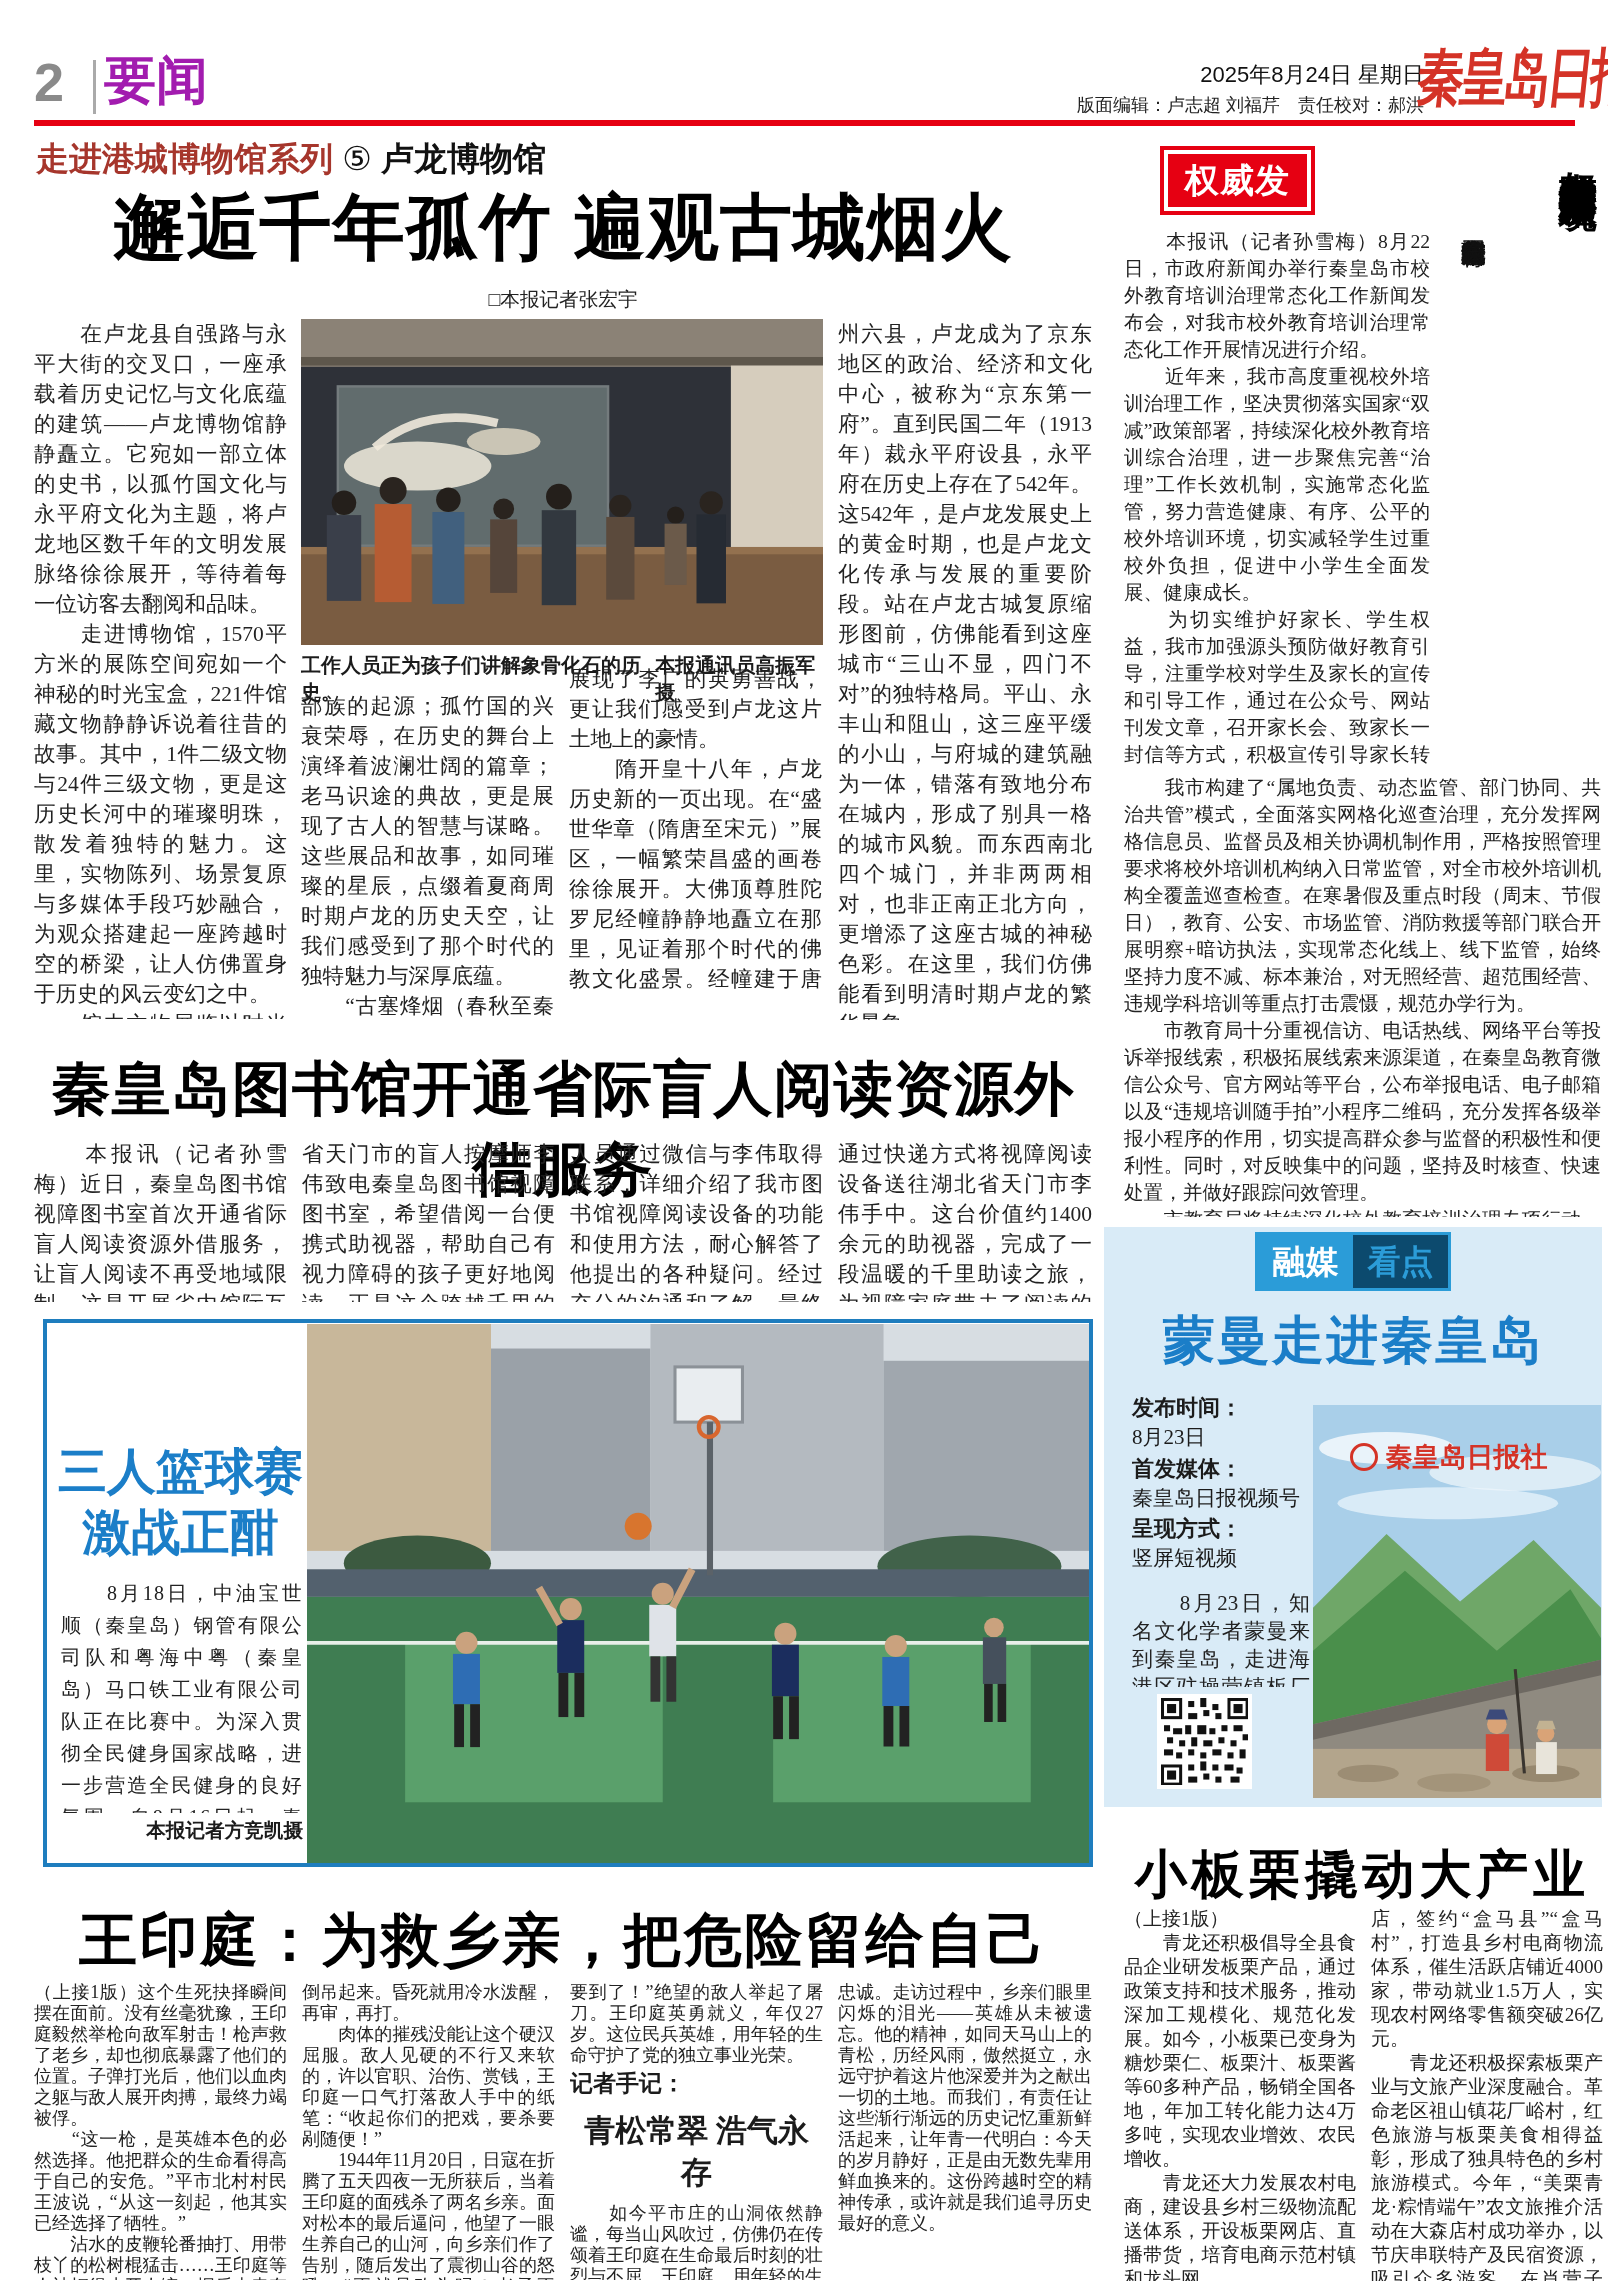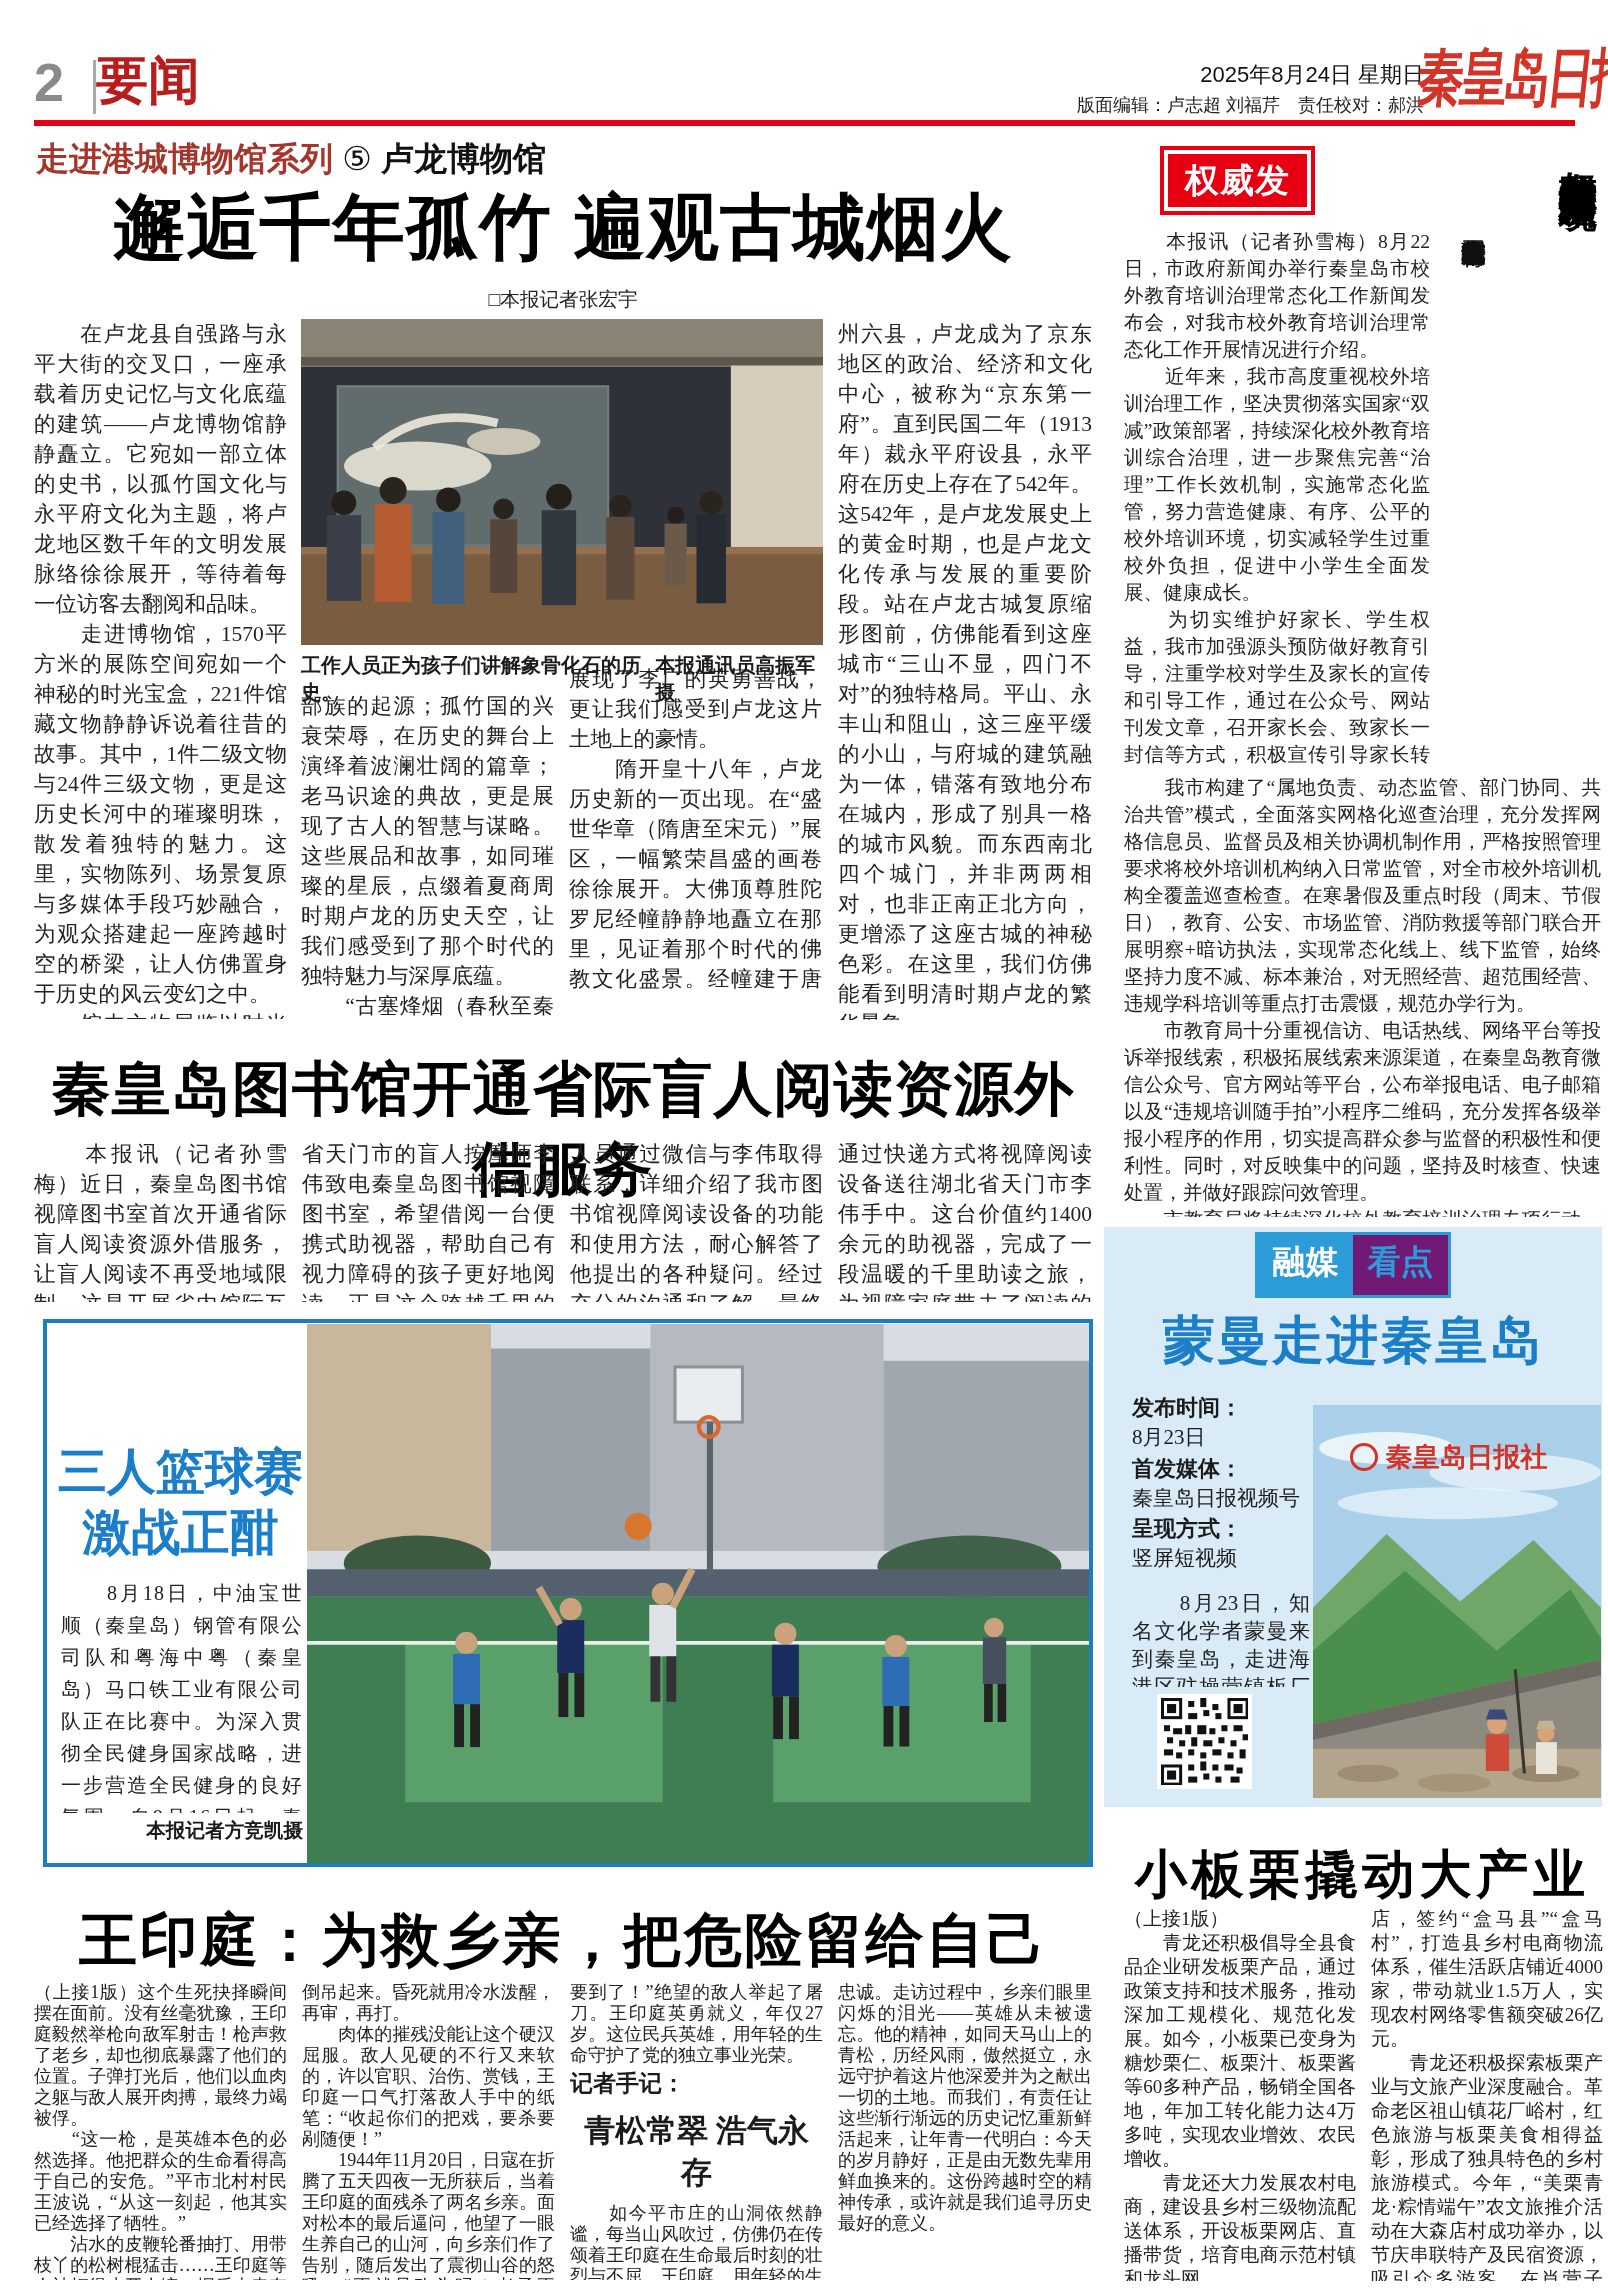--- a/index.html
+++ b/index.html
@@ -22,7 +22,7 @@
 
   <div class="abs sans bold" style="left:34px;top:55px;font-size:54px;color:#8a8a8a;line-height:1;">2</div>
   <div class="abs" style="left:93px;top:60px;width:2.5px;height:54px;background:#aaaaaa;"></div>
-  <div class="abs sans bold" style="left:96px;top:54px;font-size:52px;color:#b91c1c;line-height:1;">要闻</div>
+  <div class="abs sans bold" style="left:104px;top:54px;font-size:52px;color:#a21caf;line-height:1;">要闻</div>
   <div class="abs sans" style="left:890px;top:60px;width:534px;text-align:right;font-size:22px;color:#111;">2025年8月24日  星期日</div>
   <div class="abs sans" style="left:767px;top:93px;width:657px;text-align:right;font-size:18px;color:#222;">版面编辑：卢志超  刘福芹　责任校对：郝洪</div>
   <div class="abs serif bold" style="left:1422px;top:36px;width:184px;font-size:47px;color:#d43327;transform:skewX(-6deg) scaleY(1.35);transform-origin:left top;letter-spacing:-3.7px;white-space:nowrap;">秦皇岛日报</div>

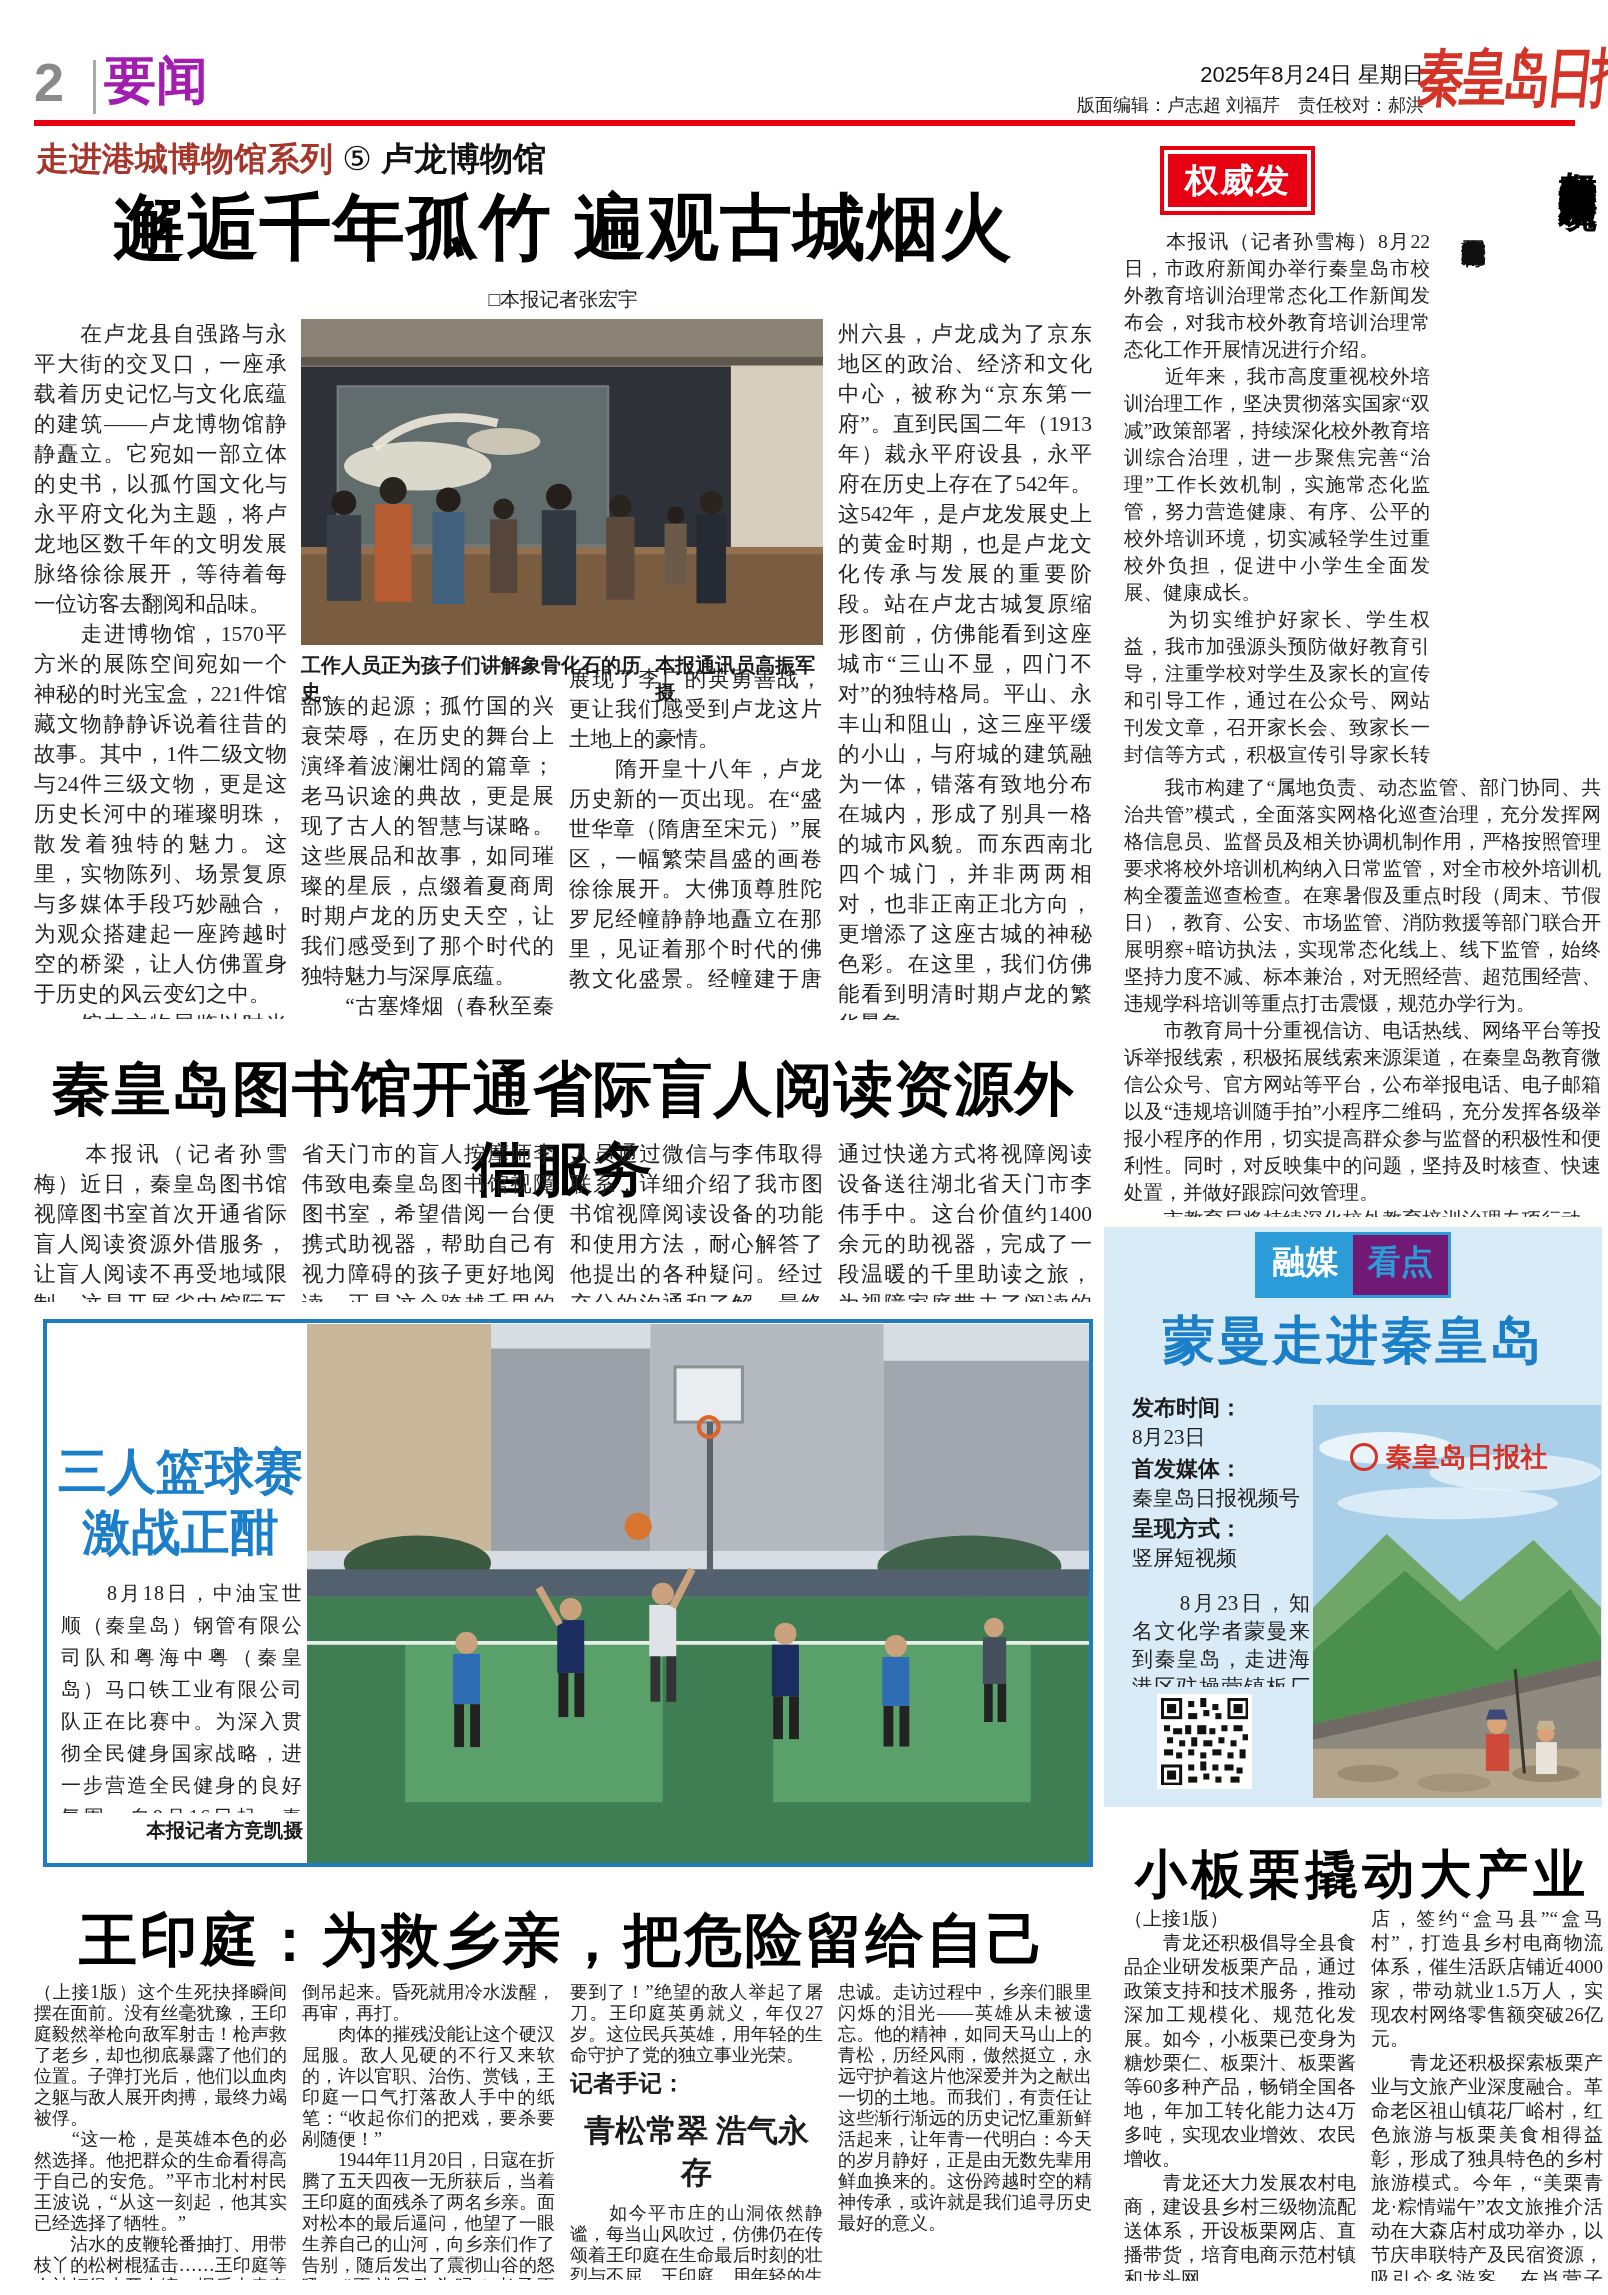--- a/index.html
+++ b/index.html
@@ -176,7 +176,7 @@
 　　市教育局将持续深化校外教育培训治理专项行动，巩固治理成果，健全网络化治理体系，联合公安、市场监管、消防、住建等部门依法打击违规培训行为，切实保障培训消费安全，提升监管智能化、规范化水平，以法治保障校外培训规范健康发展，护航青少年健康成长。</div>
 
   <div class="abs" style="left:1104px;top:1227px;width:498px;height:580px;background:#d9ebf7;"></div>
-  <div class="abs" style="left:1255px;top:1232px;width:196px;height:66px;border:3.1px solid #2b9cd8;background:#701a75;box-sizing:border-box;display:flex;">
+  <div class="abs" style="left:1255px;top:1232px;width:196px;height:59px;border:3.1px solid #2b9cd8;background:#0c4a6e;box-sizing:border-box;display:flex;">
     <div class="sans bold center" style="width:50%;background:#2b9cd8;color:#fff;font-size:33px;line-height:53px;">融媒</div>
     <div class="sans bold center" style="width:50%;color:#2b9cd8;font-size:33px;line-height:53px;">看点</div>
   </div>

